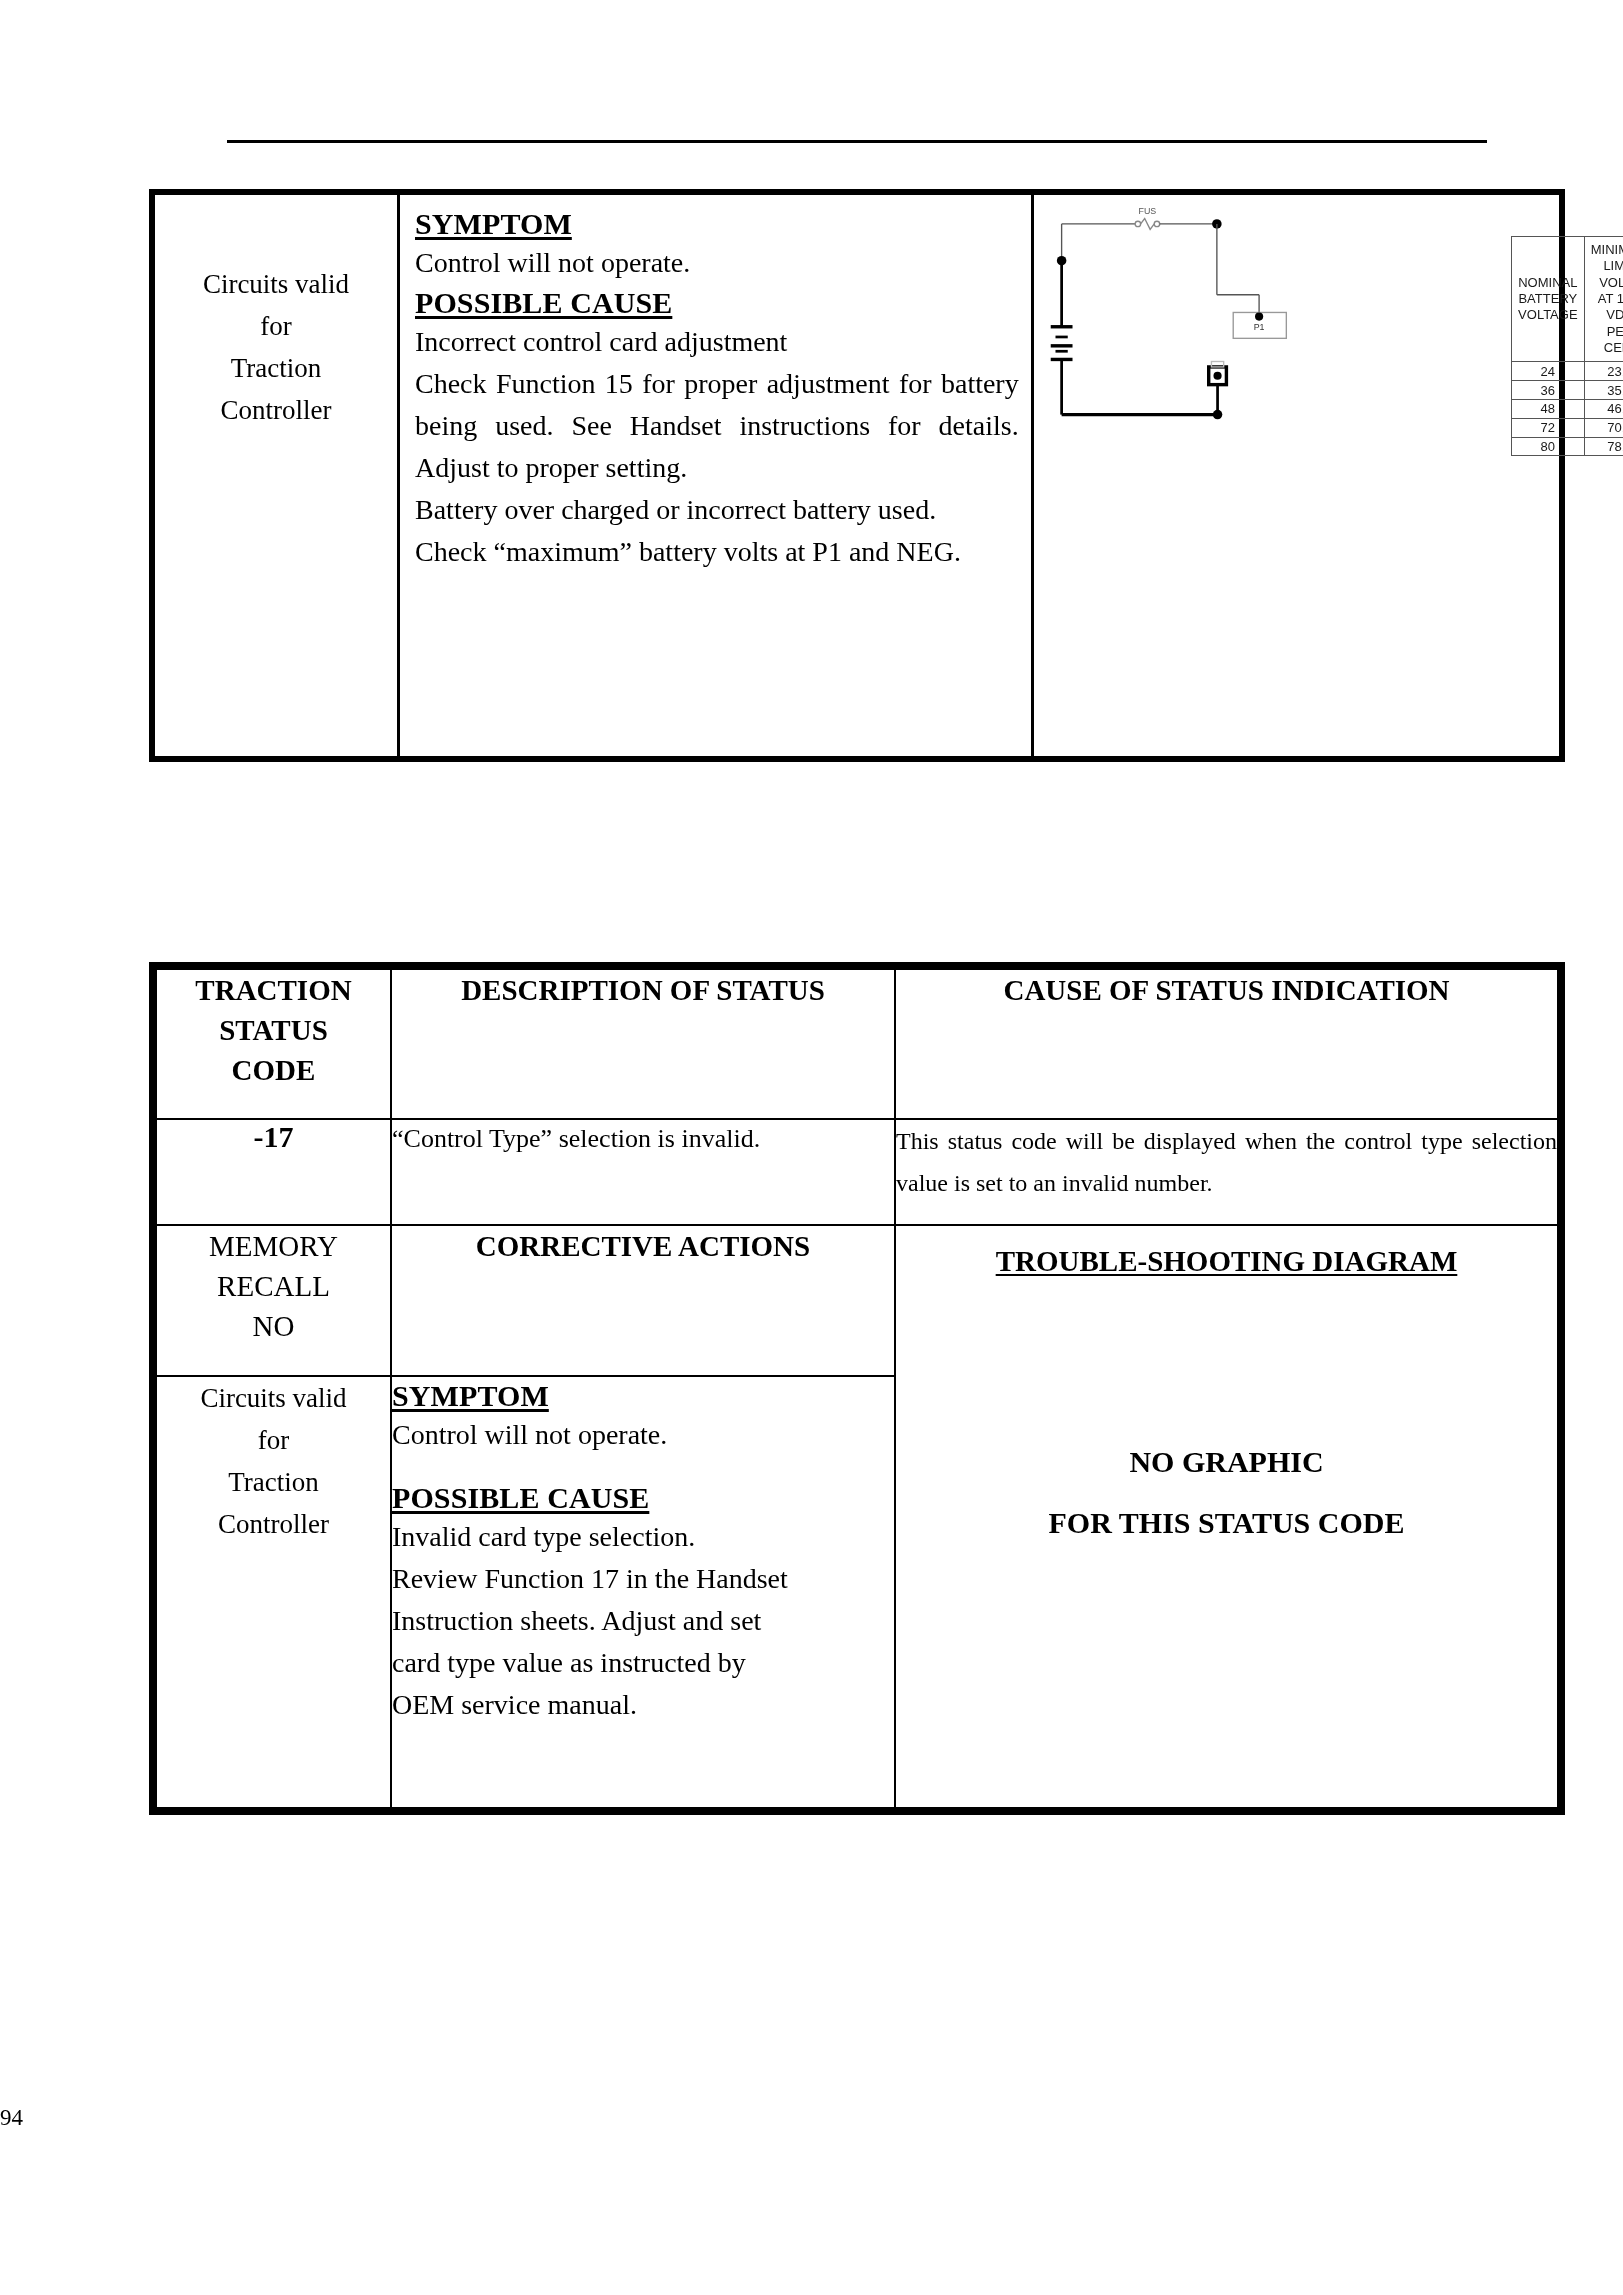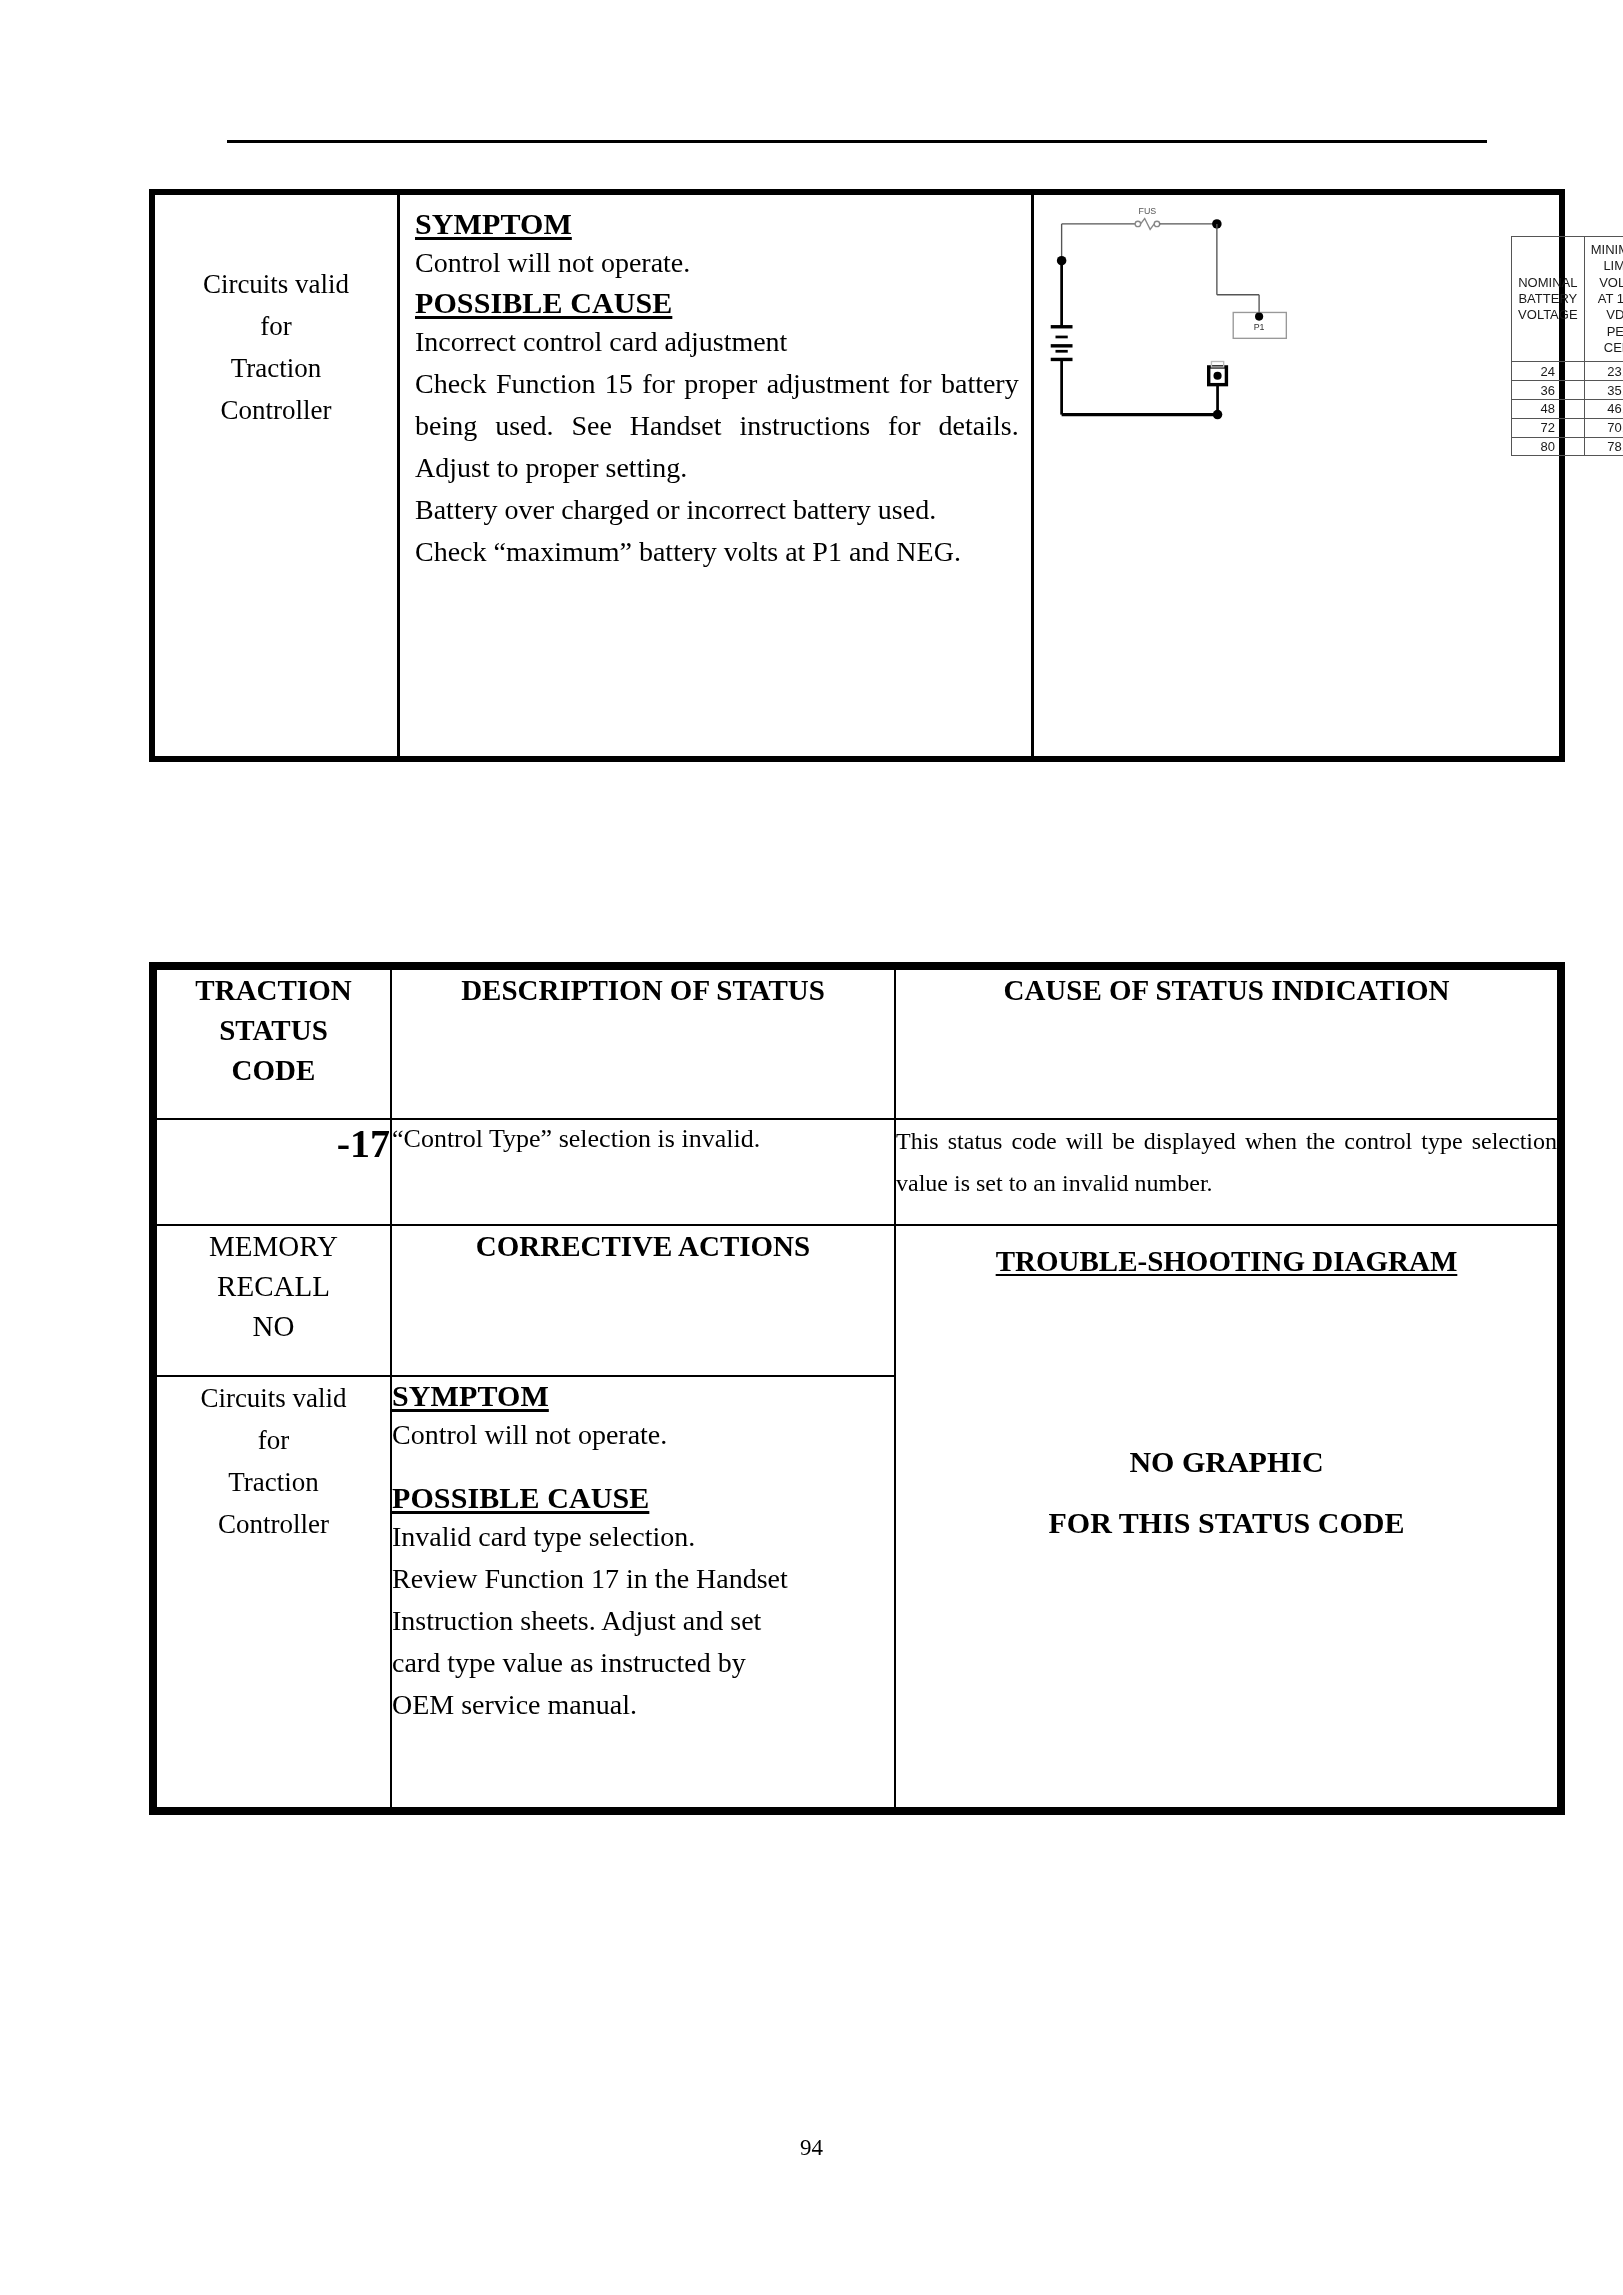--- a/index.html
+++ b/index.html
@@ -203,9 +203,9 @@
     padding-top: 15px;
   }
   .code-cell {
-    text-align: right;
+    text-align: center;
     font-weight: bold;
-    font-size: 40px;
+    font-size: 30px;
     padding-top: 31px;
   }
   .side-label-cell {

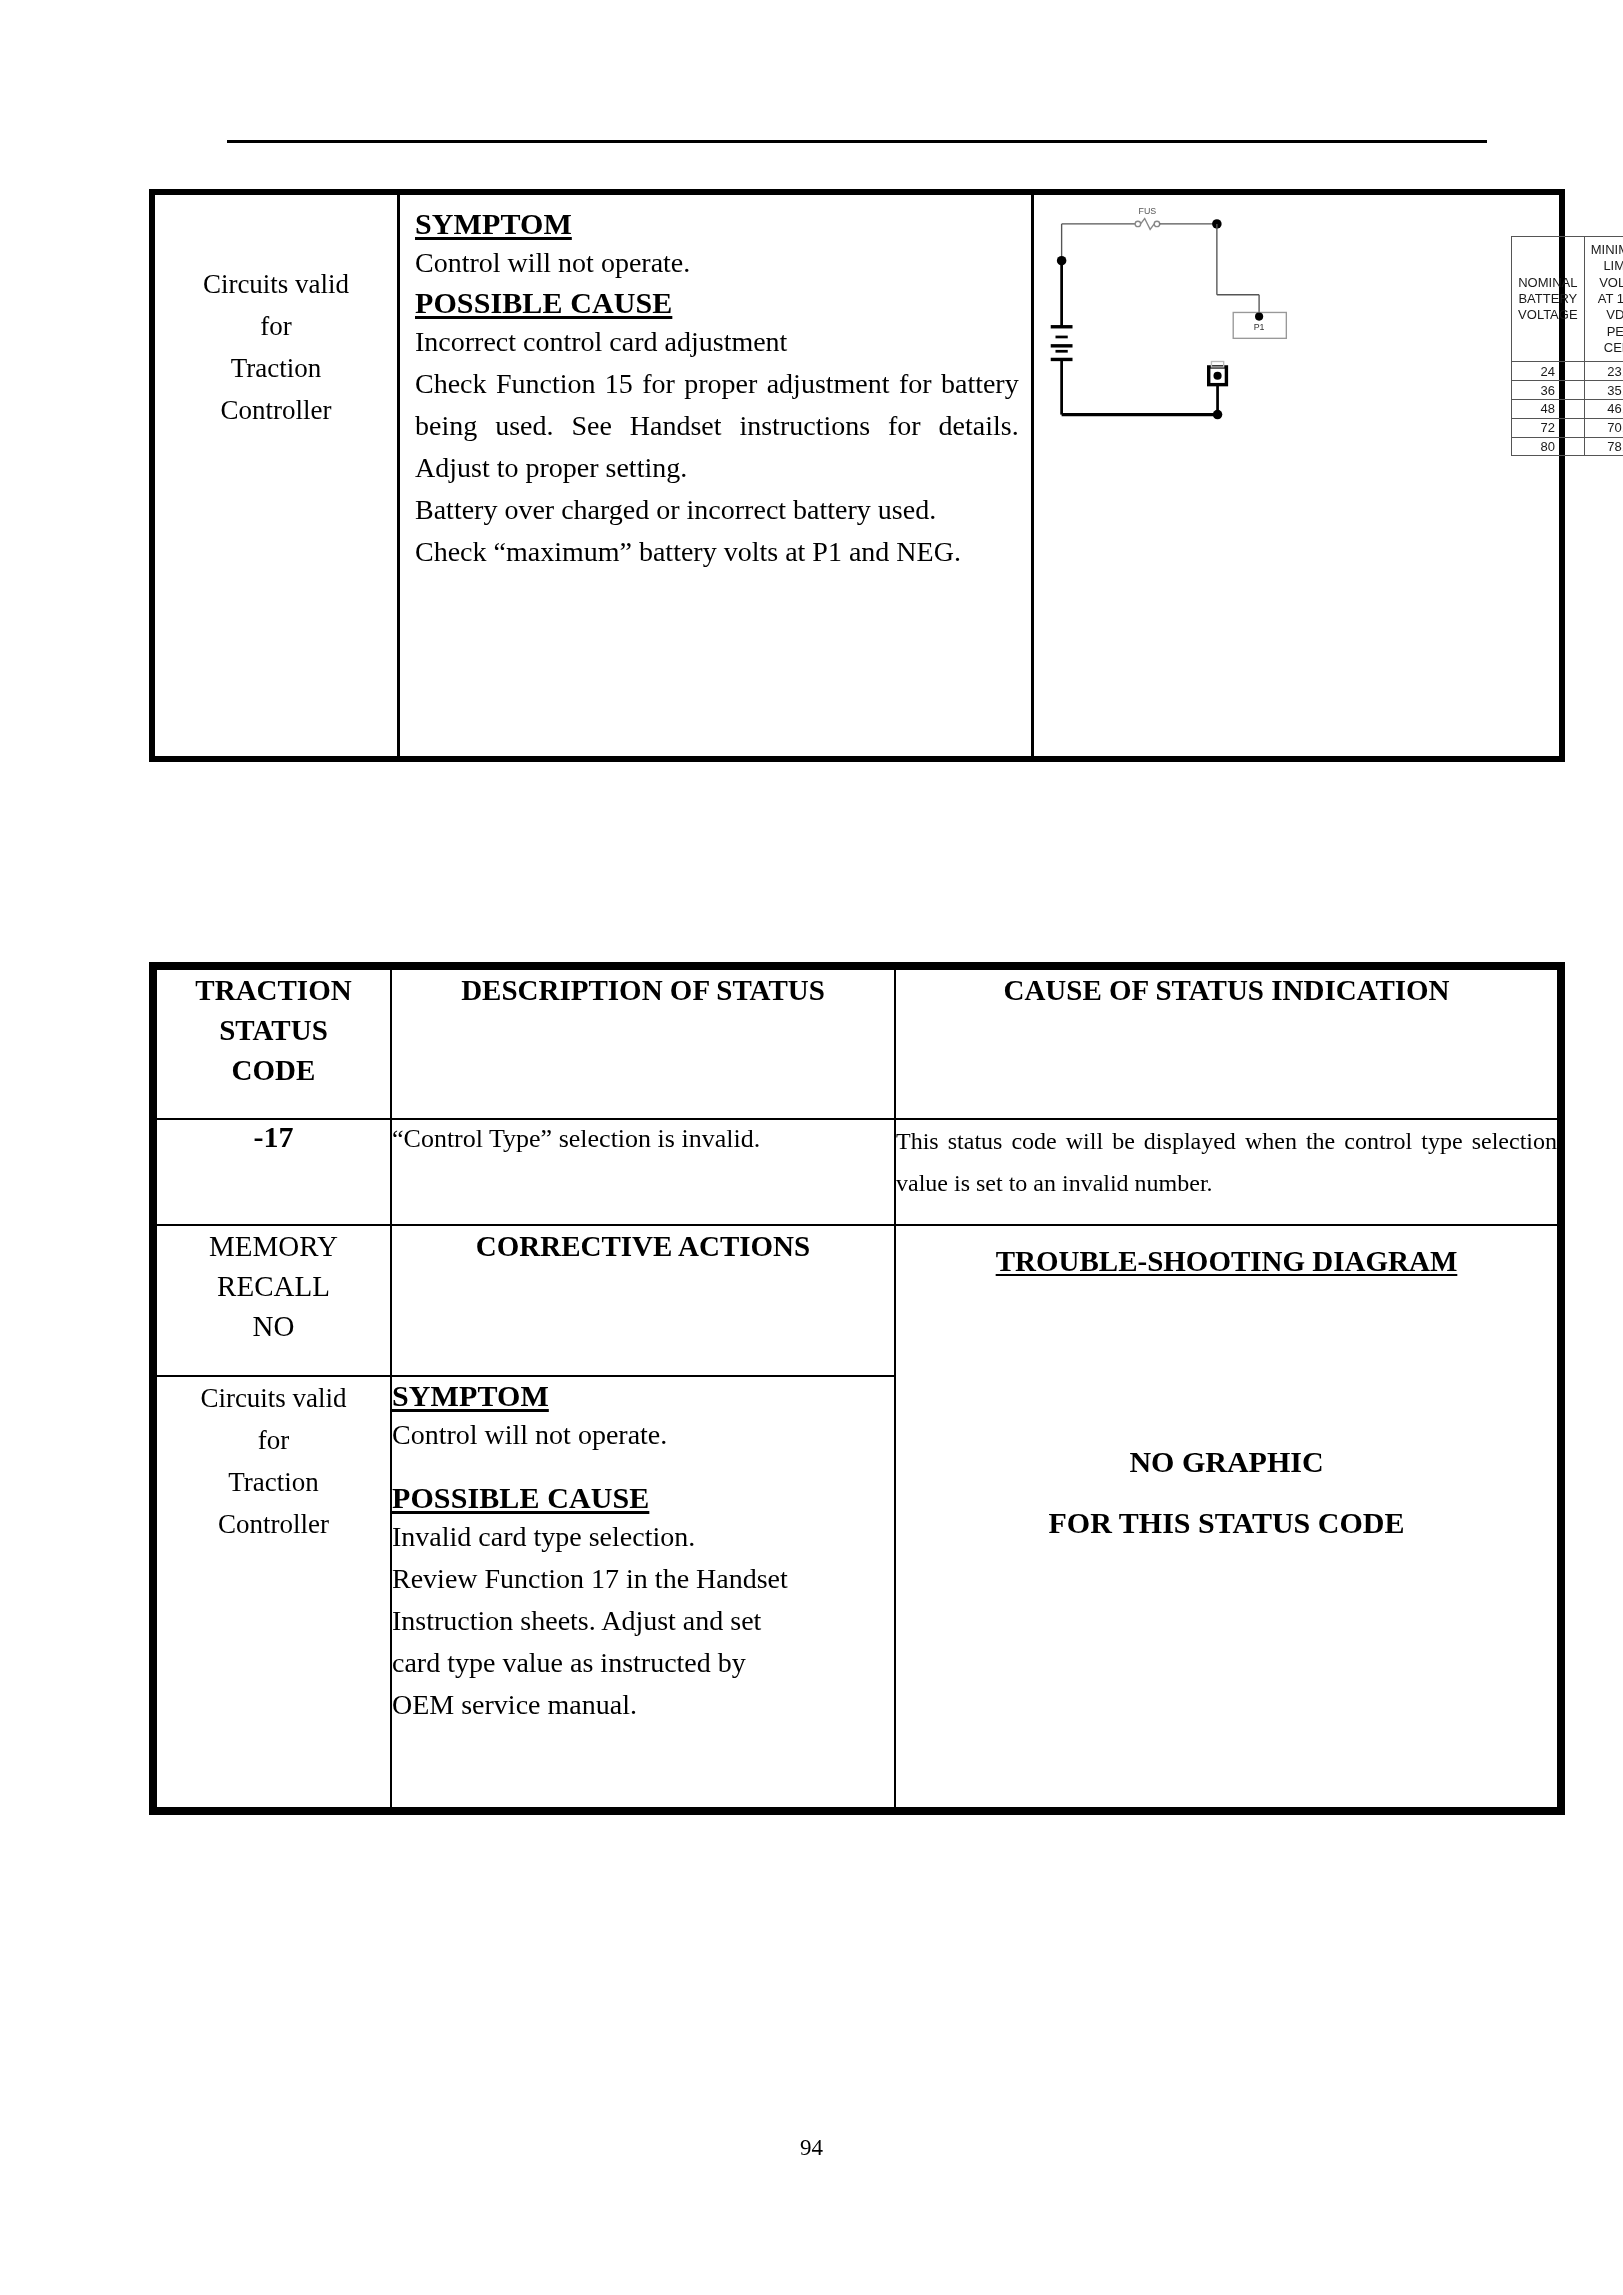--- a/index.html
+++ b/index.html
@@ -240,9 +240,8 @@
     left: 0;
     top: 2105px;
     width: 1623px;
-    text-align: center;
+    text-align: left;
     font-size: 23px;
-    margin-top: 30px;
   }
 
   .spacer-sm { height: 23px; }

